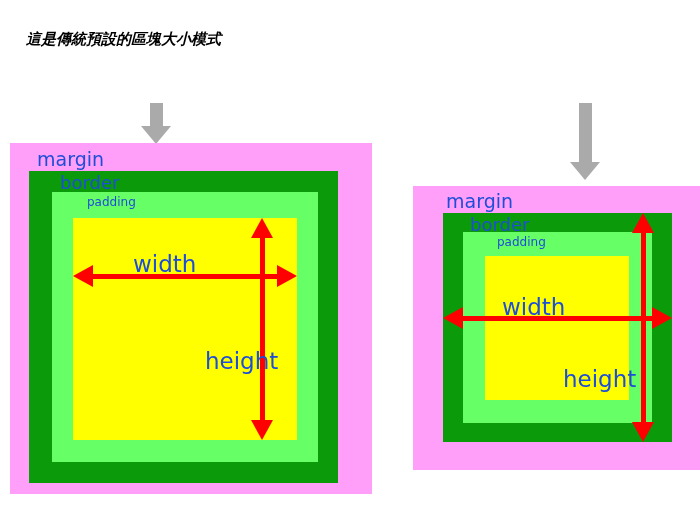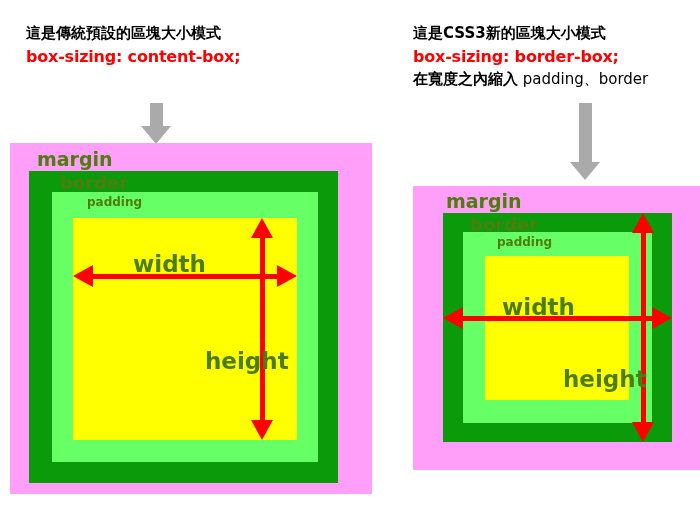--- a/index.html
+++ b/index.html
@@ -21,7 +21,7 @@
   }
   .caption .line.sub .zh{font-weight:bold;}
   .caption .line.sub .en{font-weight:normal;}
-  #caption-left{left:26px;top:22px;}
+  #caption-left{left:26px;top:28px;font-style:italic;}
   #caption-right{left:413px;top:22px;}
 
   

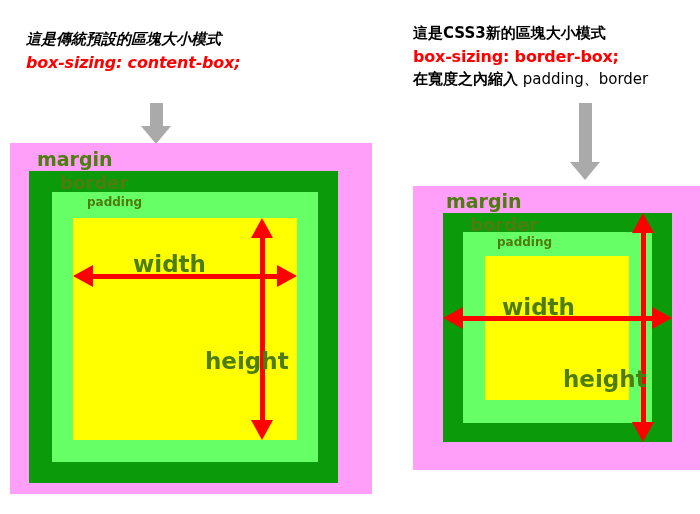--- a/index.html
+++ b/index.html
@@ -88,11 +88,6 @@
     <div class="line code">box-sizing: content-box;</div>
   </div>
 
-  <div class="caption" id="caption-right">
-    <div class="line title">這是CSS3新的區塊大小模式</div>
-    <div class="line code">box-sizing: border-box;</div>
-    <div class="line sub"><span class="zh">在寬度之內縮入</span> <span class="en">padding、border</span></div>
-  </div>
 
   <div class="grey-arrow" id="grey-arrow-left">
     <div class="shaft"></div>

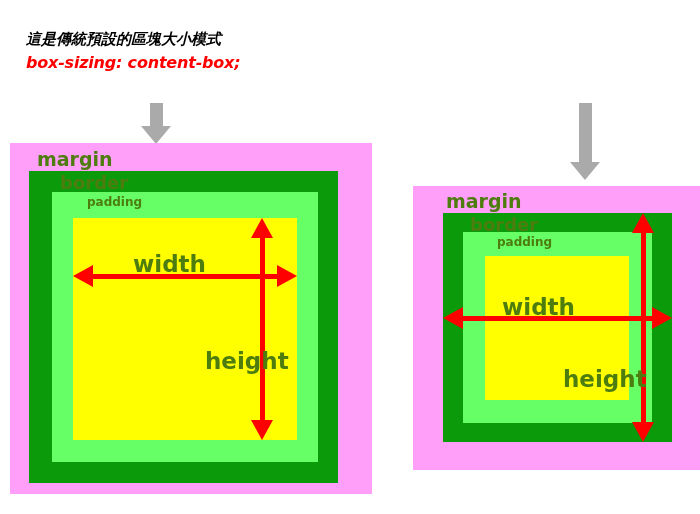--- a/index.html
+++ b/index.html
@@ -85,7 +85,6 @@
 
   <div class="caption" id="caption-left">
     <div class="line title">這是傳統預設的區塊大小模式</div>
-    <div class="line code">box-sizing: content-box;</div>
   </div>
 
 

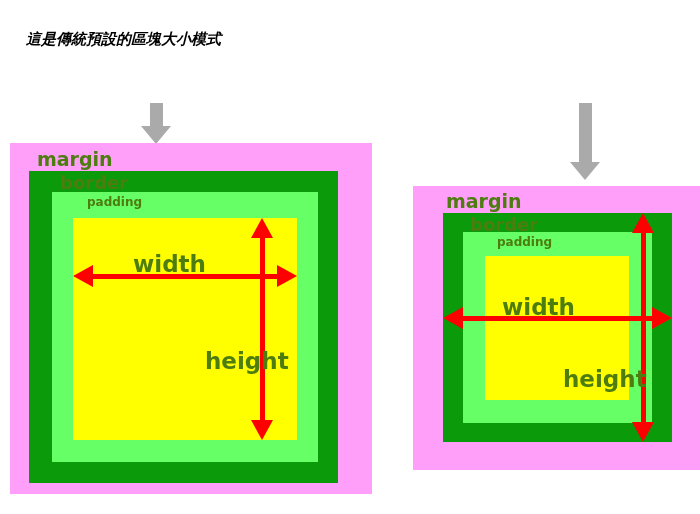--- a/index.html
+++ b/index.html
@@ -50,7 +50,7 @@
   .layer-content{background:#ffff00;}
 
   .lbl{
-    position:absolute;font-weight:bold;color:#4d7c0f;
+    position:absolute;font-weight:normal;color:#1d4ed8;
     white-space:nowrap;line-height:1;
   }
   .lbl-margin{font-size:19px;}

